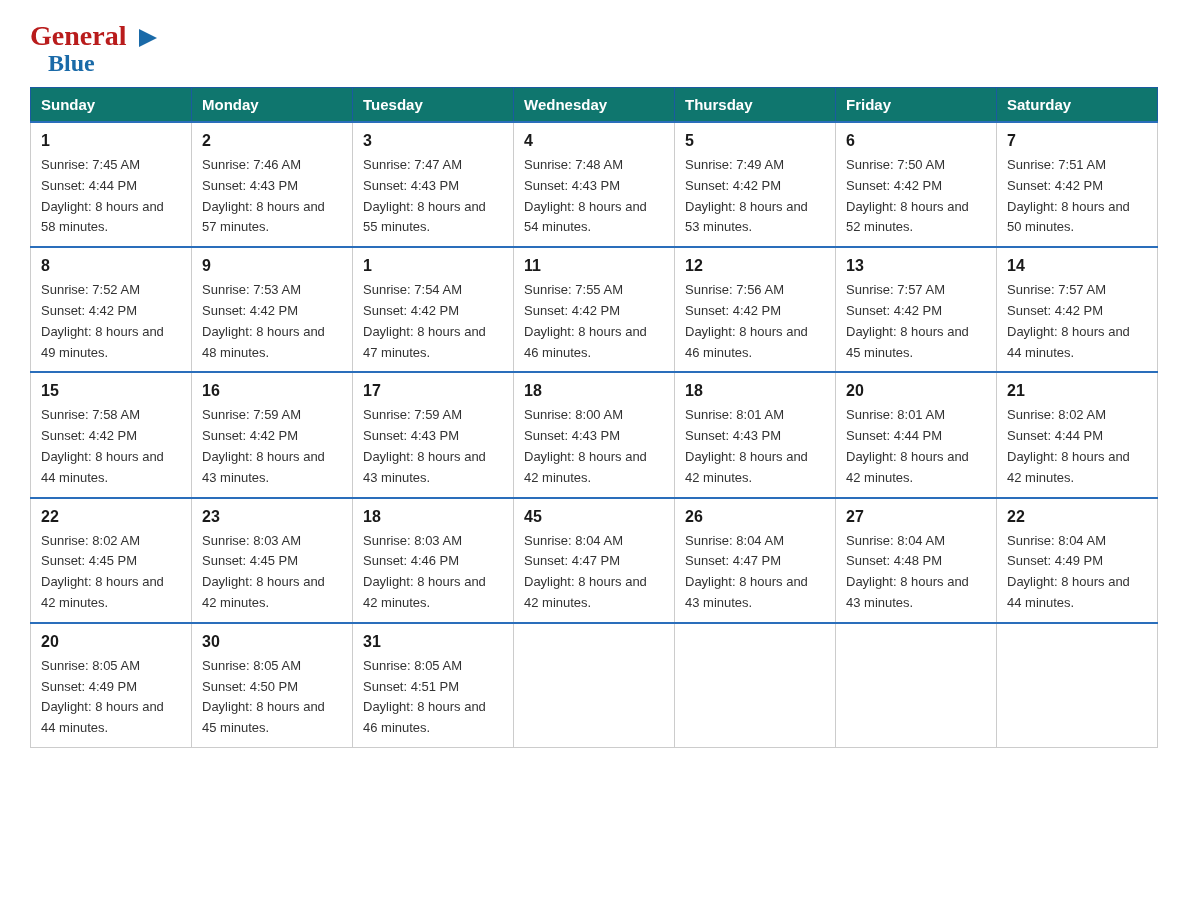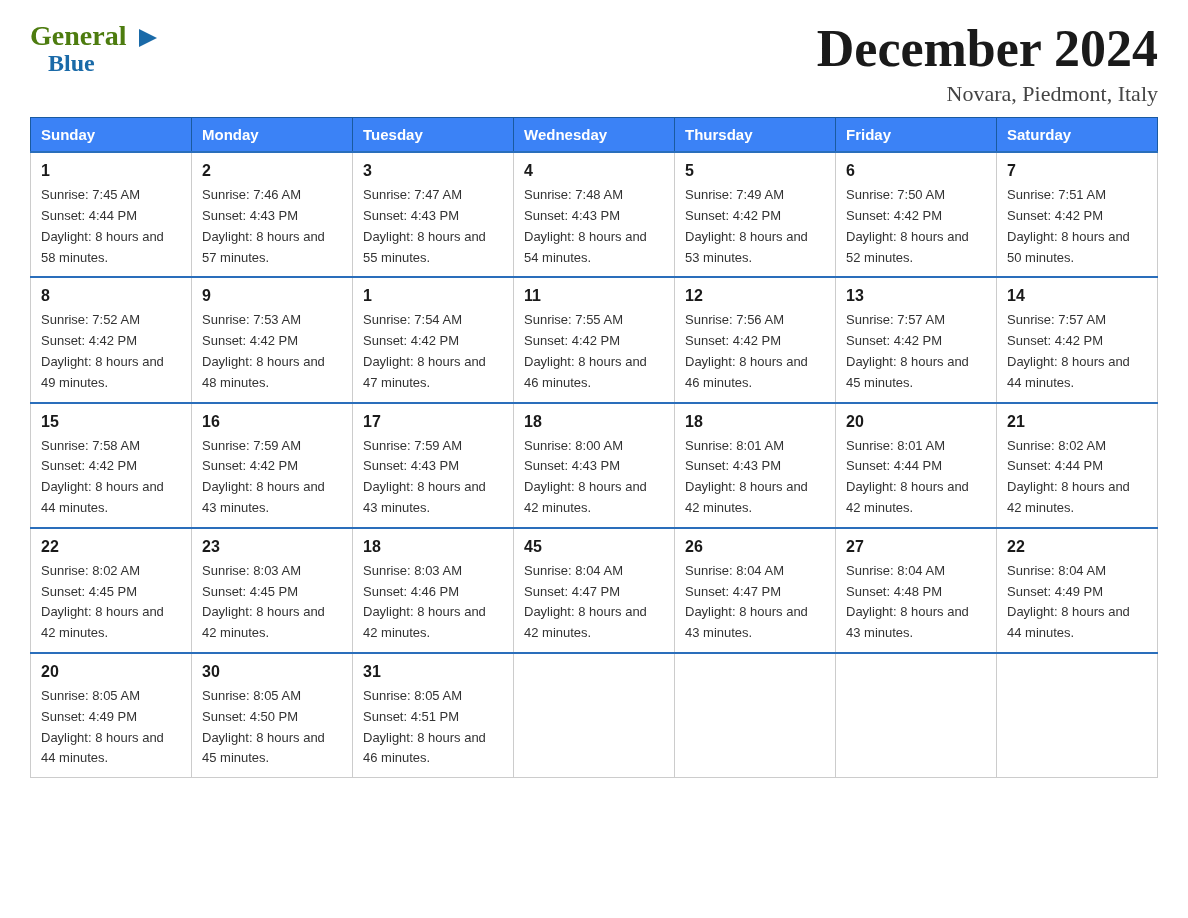--- a/index.html
+++ b/index.html
@@ -92,7 +92,7 @@
 <div class="header">
   <div class="logo">
   <div class="logo-text">
-    <span style="font-size:28px;font-weight:bold;color:#4d7c0f;font-family:Georgia,serif;">General</span>
+    <span style="font-size:28px;font-weight:bold;color:#b91c1c;font-family:Georgia,serif;">General</span>
     <span style="display:inline-block;width:0;height:0;border-left:9px solid transparent;border-right:0px solid transparent;border-top:0px solid transparent;border-bottom:0;margin-left:2px;margin-top:6px;"></span>
     <svg width="18" height="18" viewBox="0 0 18 18" style="margin-left:2px;margin-top:4px;">
       <polygon points="0,0 18,9 0,18" fill="#1a6aa8"></polygon>

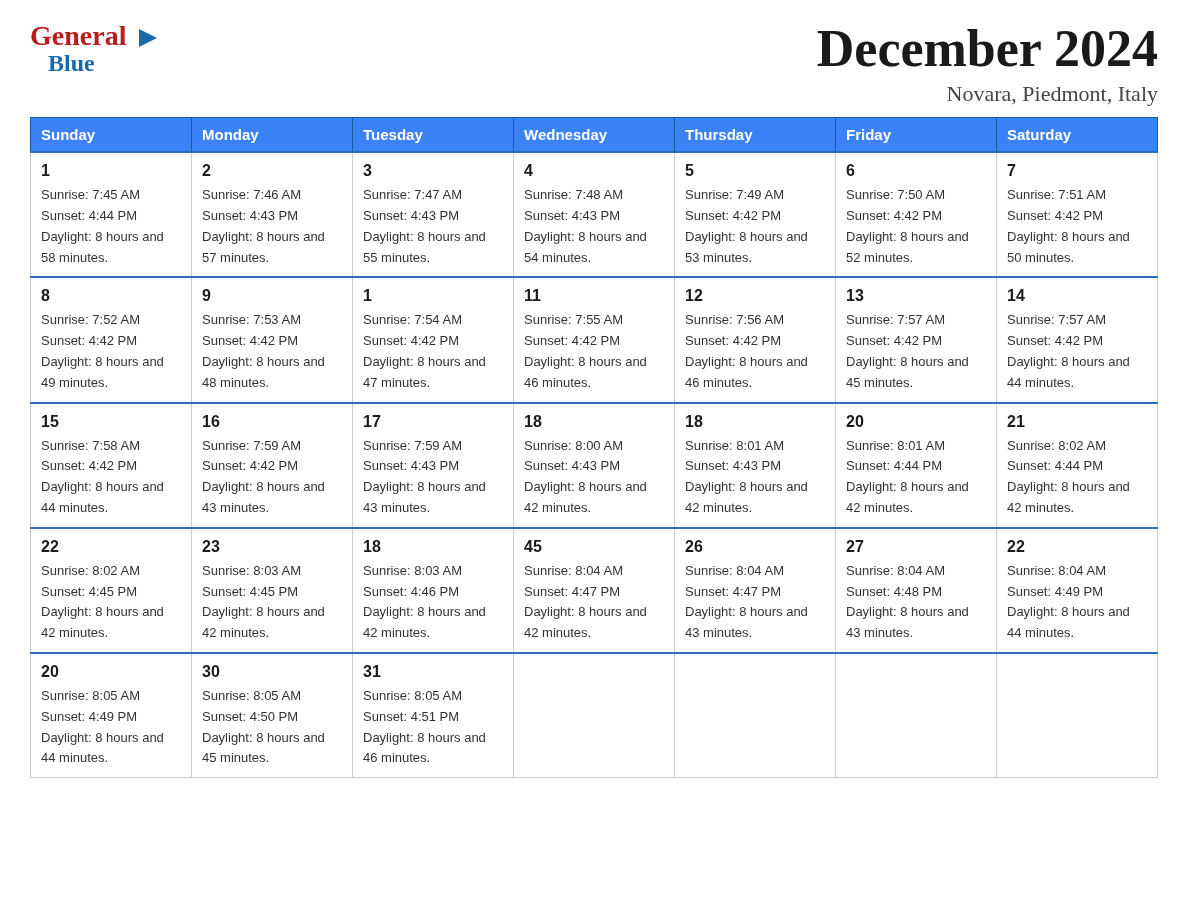--- a/index.html
+++ b/index.html
@@ -102,10 +102,6 @@
     <span style="font-size:24px;font-weight:bold;color:#1a6aa8;font-family:Georgia,serif;margin-left:16px;">Blue</span>
   </div>
 </div>
-  <div class="title-section">
-    <div class="page-title">December 2024</div>
-    <div class="subtitle">Novara, Piedmont, Italy</div>
-  </div>
 </div>
 
 <table class="calendar">

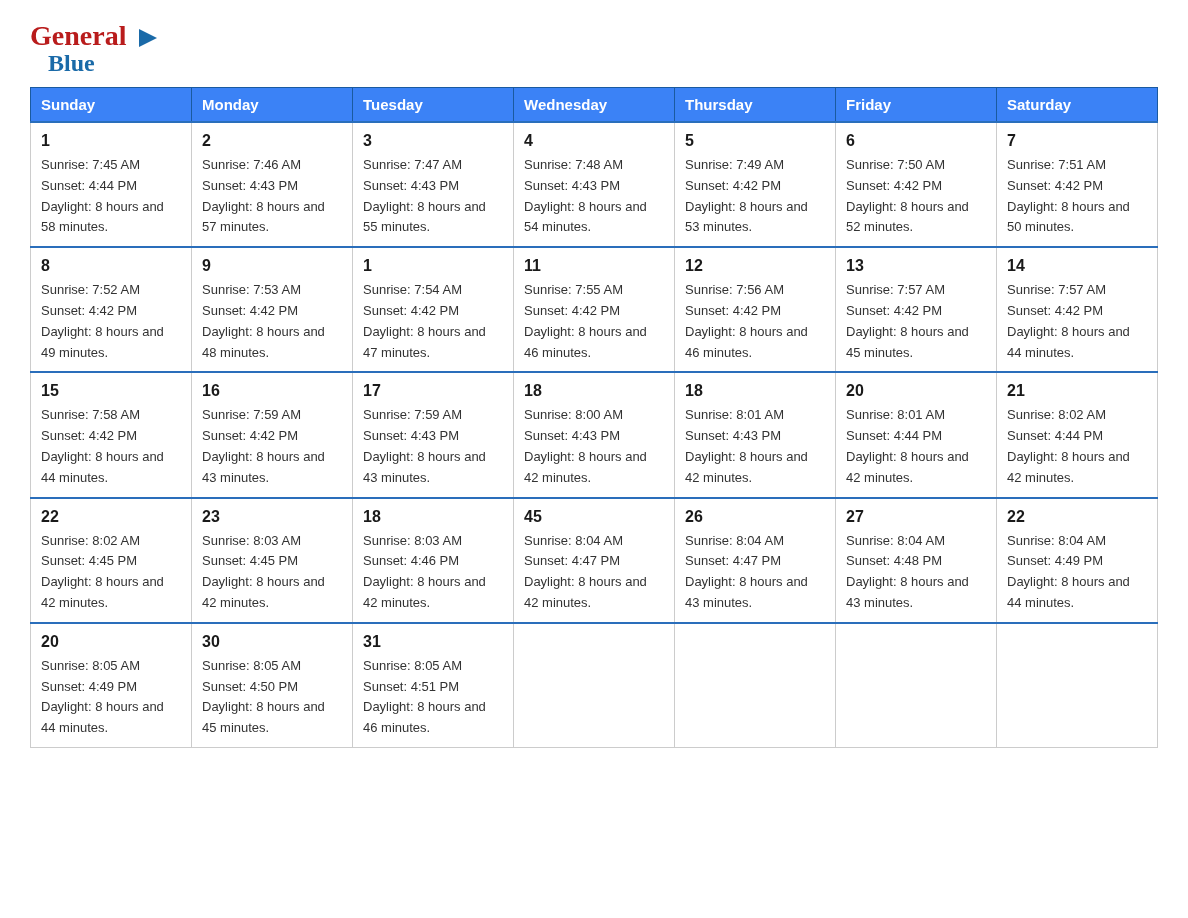--- a/index.html
+++ b/index.html
@@ -48,7 +48,7 @@
       margin-top: 10px;
     }
     .calendar thead tr {
-      background-color: #3b82f6;
+      background-color: #0f766e;
     }
     .calendar thead th {
       color: #fff;

